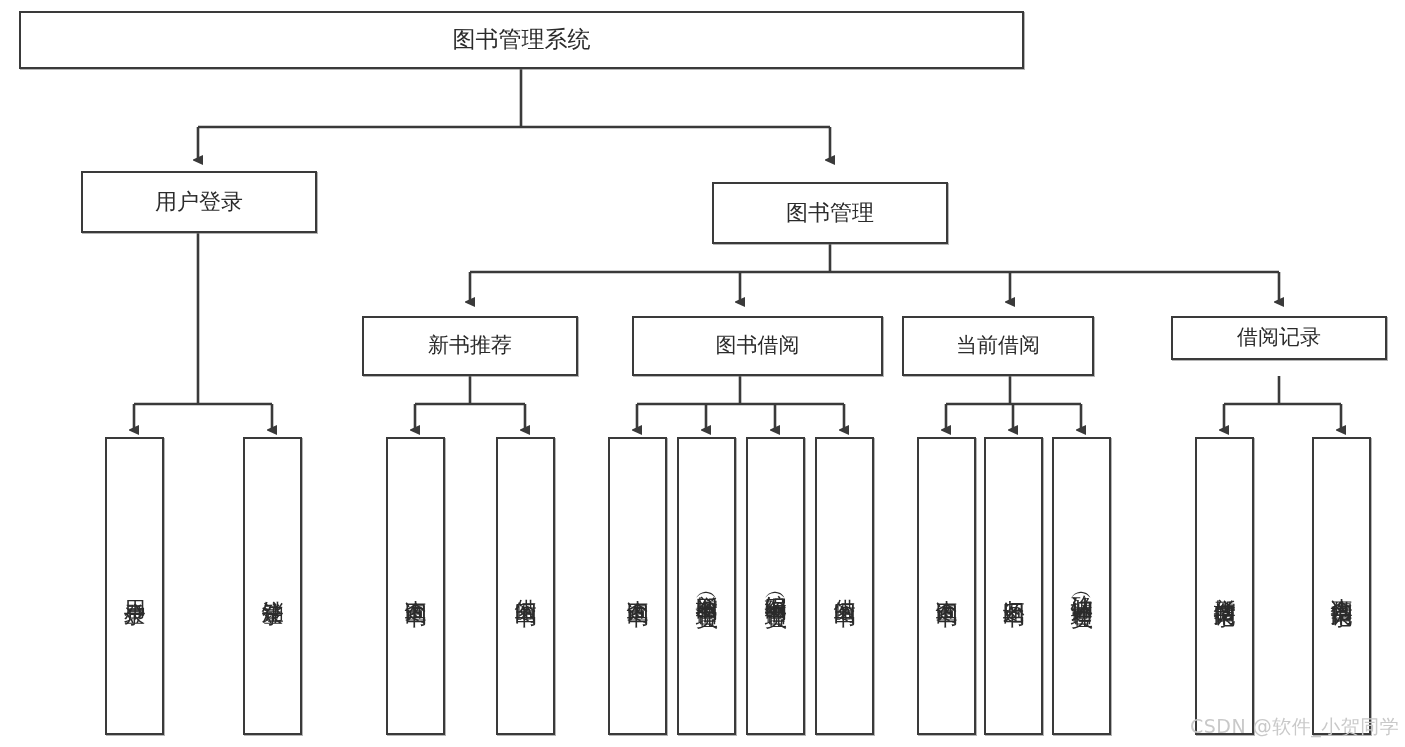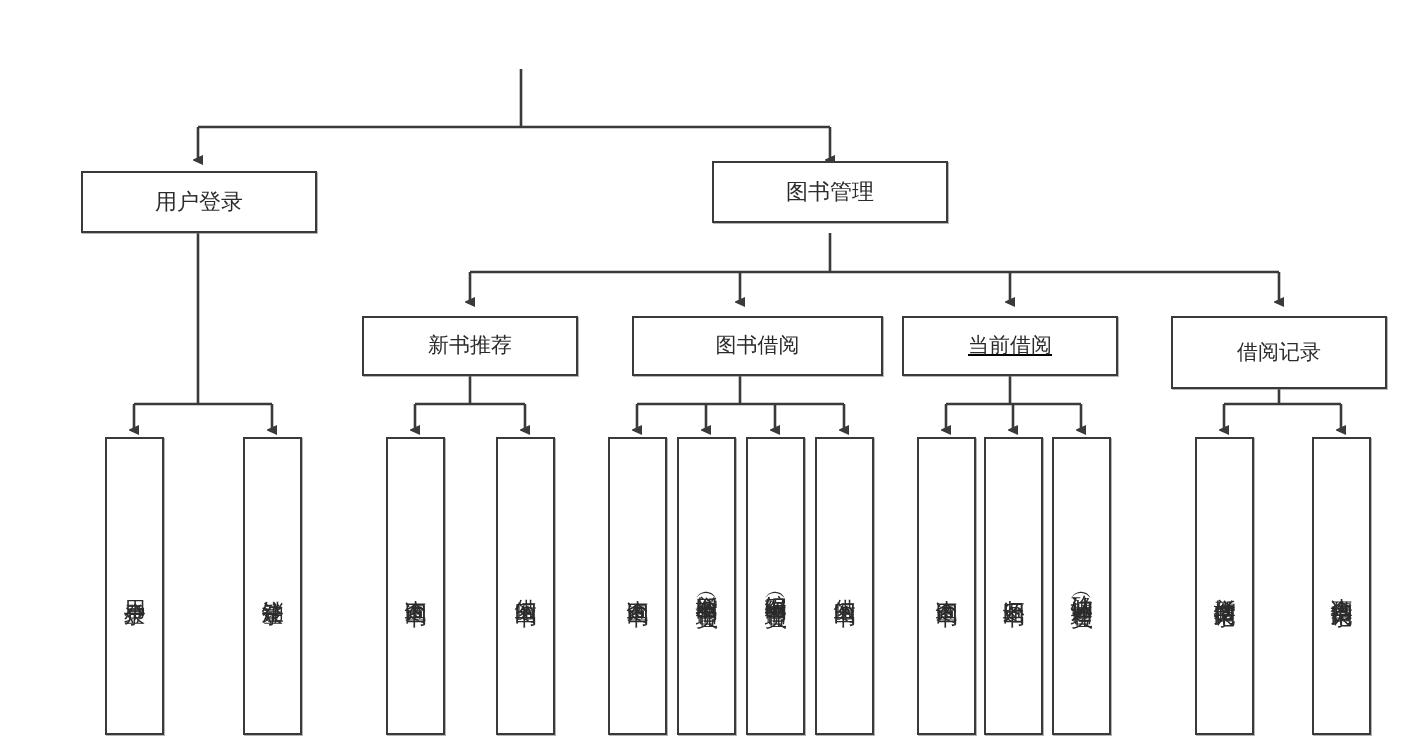--- a/index.html
+++ b/index.html
@@ -119,6 +119,9 @@
     </g>
   </svg>
 
+  <div class="node root" style="left:19px; top:11px; width:1005px; height:58px;">
+    <span class="lbl">图书管理系统</span>
+  </div>
 
   <div class="node lvl2" style="left:81px; top:171px; width:236px; height:62px;">
     <span class="lbl">用户登录</span>

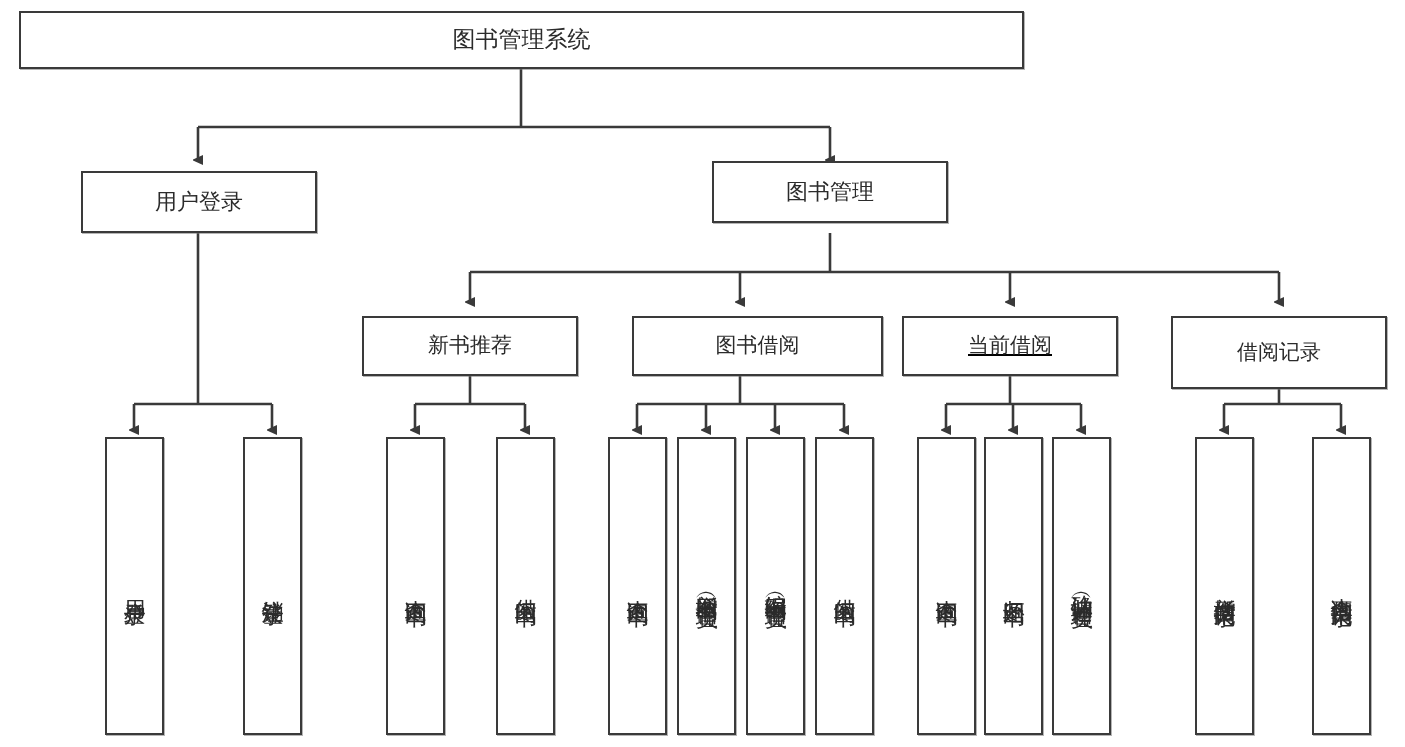--- a/index.html
+++ b/index.html
@@ -126,7 +126,7 @@
   <div class="node lvl2" style="left:81px; top:171px; width:236px; height:62px;">
     <span class="lbl">用户登录</span>
   </div>
-  <div class="node lvl2" style="left:712px; top:161px; width:236px; height:62px;">
+  <div class="node lvl2" style="left:712px; top:182px; width:236px; height:62px;">
     <span class="lbl">图书管理</span>
   </div>
 

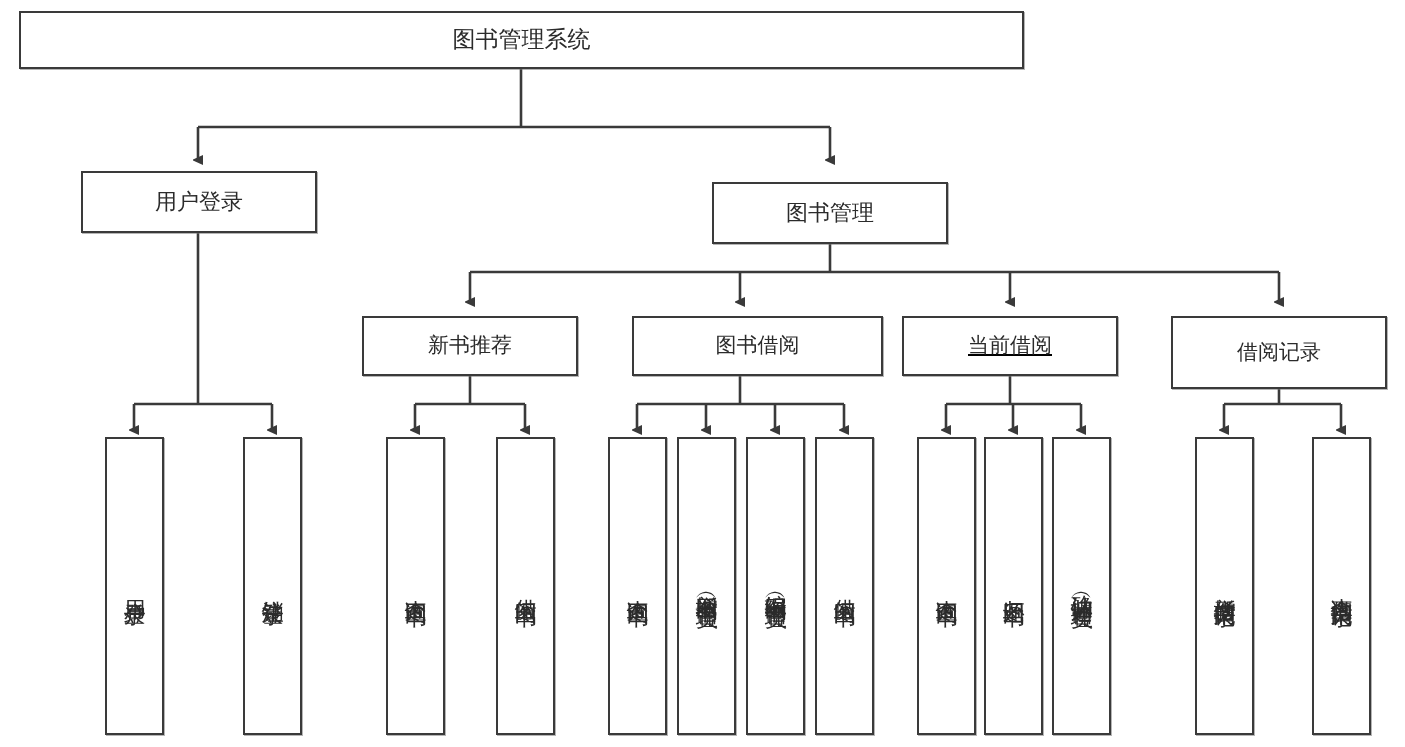--- a/index.html
+++ b/index.html
@@ -136,7 +136,7 @@
   <div class="node lvl3" style="left:632px; top:316px; width:251px; height:60px;">
     <span class="lbl">图书借阅</span>
   </div>
-  <div class="node lvl3" style="left:902px; top:316px; width:216px; height:60px;text-decoration:underline;">
+  <div class="node lvl3" style="left:902px; top:316px; width:192px; height:60px;">
     <span class="lbl">当前借阅</span>
   </div>
   <div class="node lvl3" style="left:1171px; top:316px; width:216px; height:73px;">

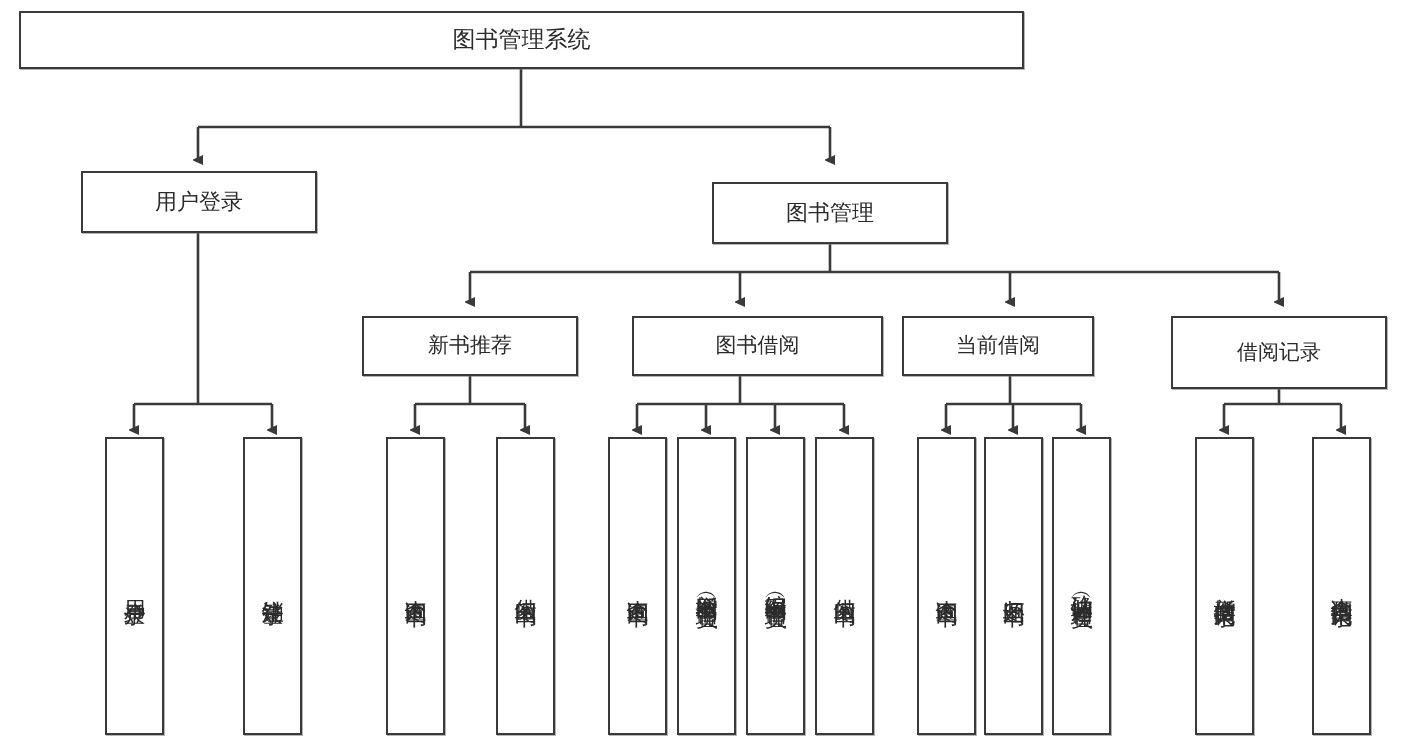--- a/index.html
+++ b/index.html
@@ -139,7 +139,7 @@
   <div class="node lvl3" style="left:902px; top:316px; width:192px; height:60px;">
     <span class="lbl">当前借阅</span>
   </div>
-  <div class="node lvl3" style="left:1171px; top:316px; width:216px; height:73px;">
+  <div class="node lvl3" style="left:1171px; top:316px; width:216px; height:44px;">
     <span class="lbl">借阅记录</span>
   </div>
 

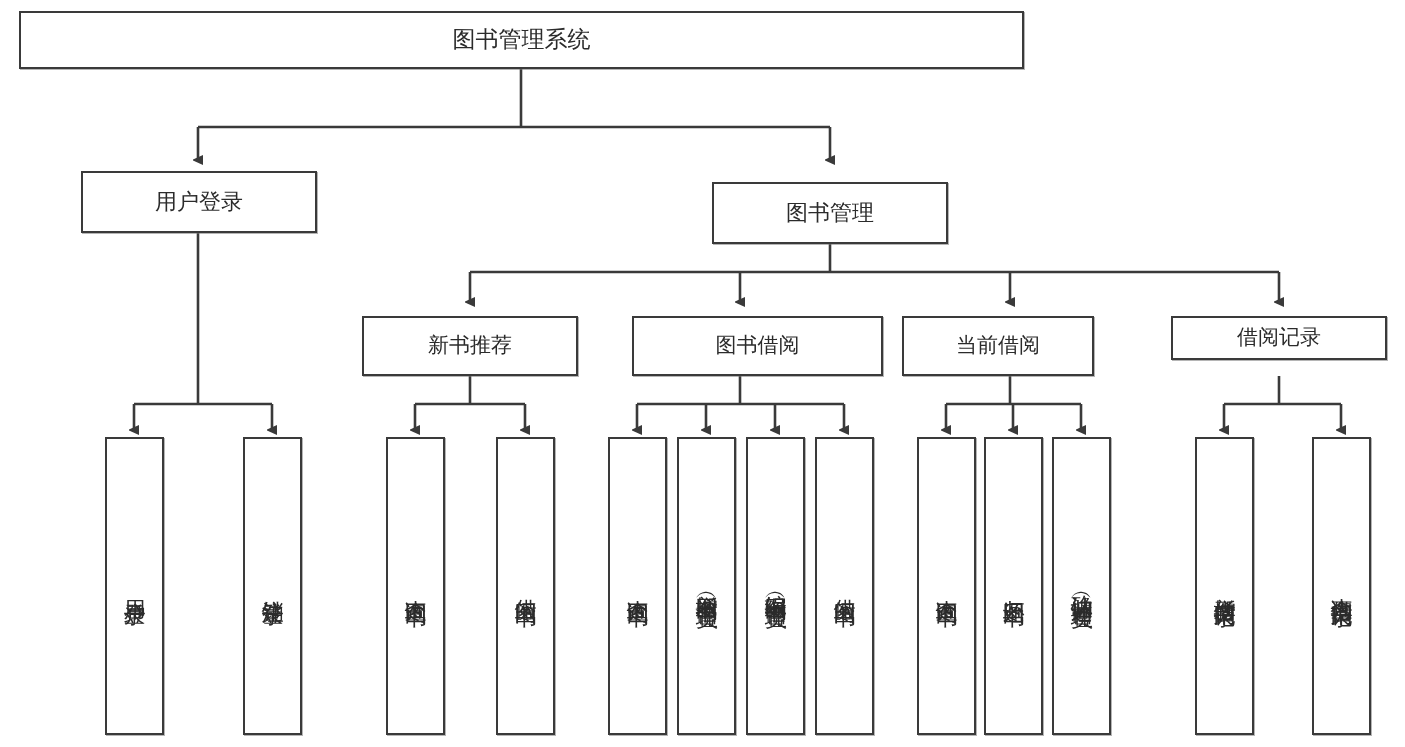--- a/index.html
+++ b/index.html
@@ -187,6 +187,7 @@
     <span class="lbl">查询借阅记录</span>
   </div>
 
+  <div class="watermark" style="left:1190px; top:714px;">CSDN @软件_小贺同学</div>
 
 </div>
 

